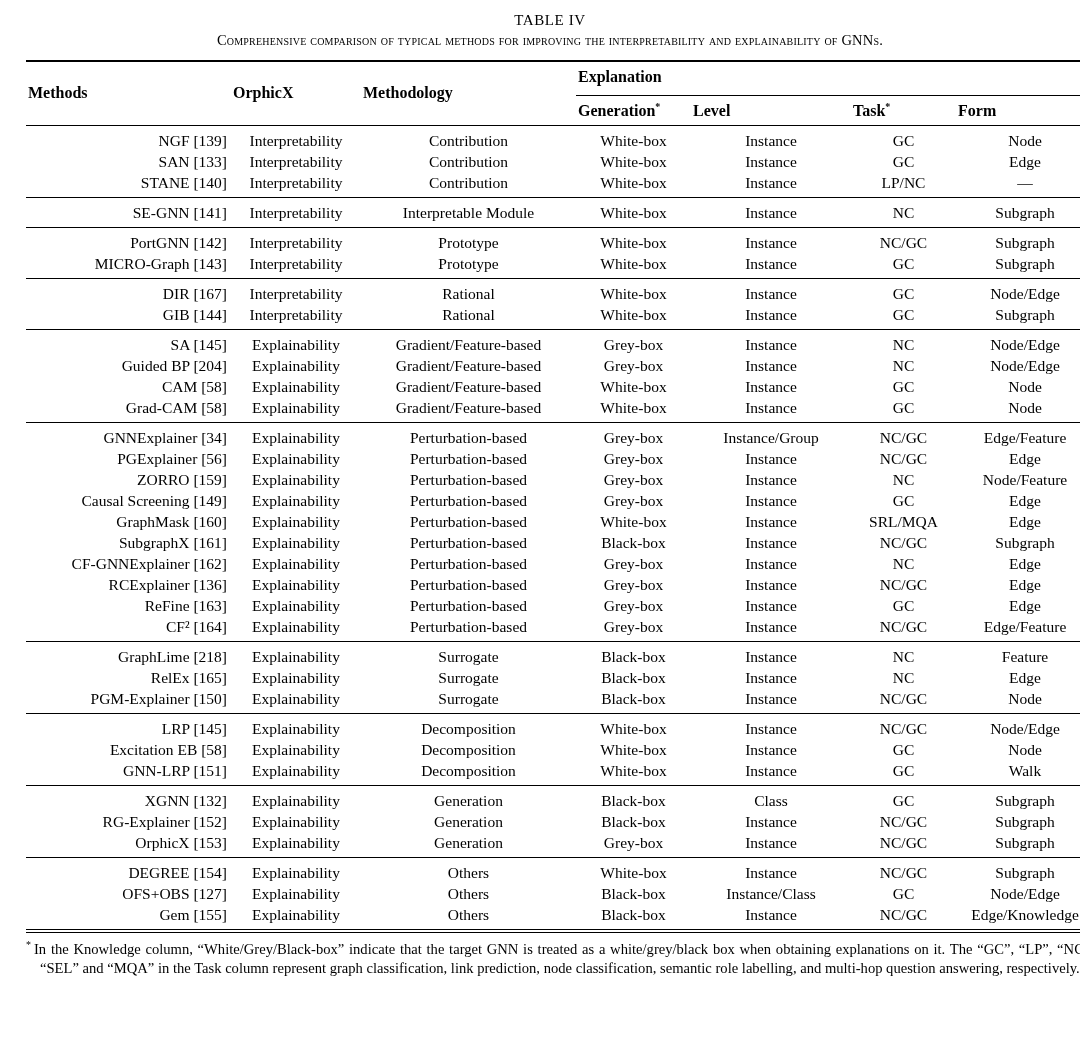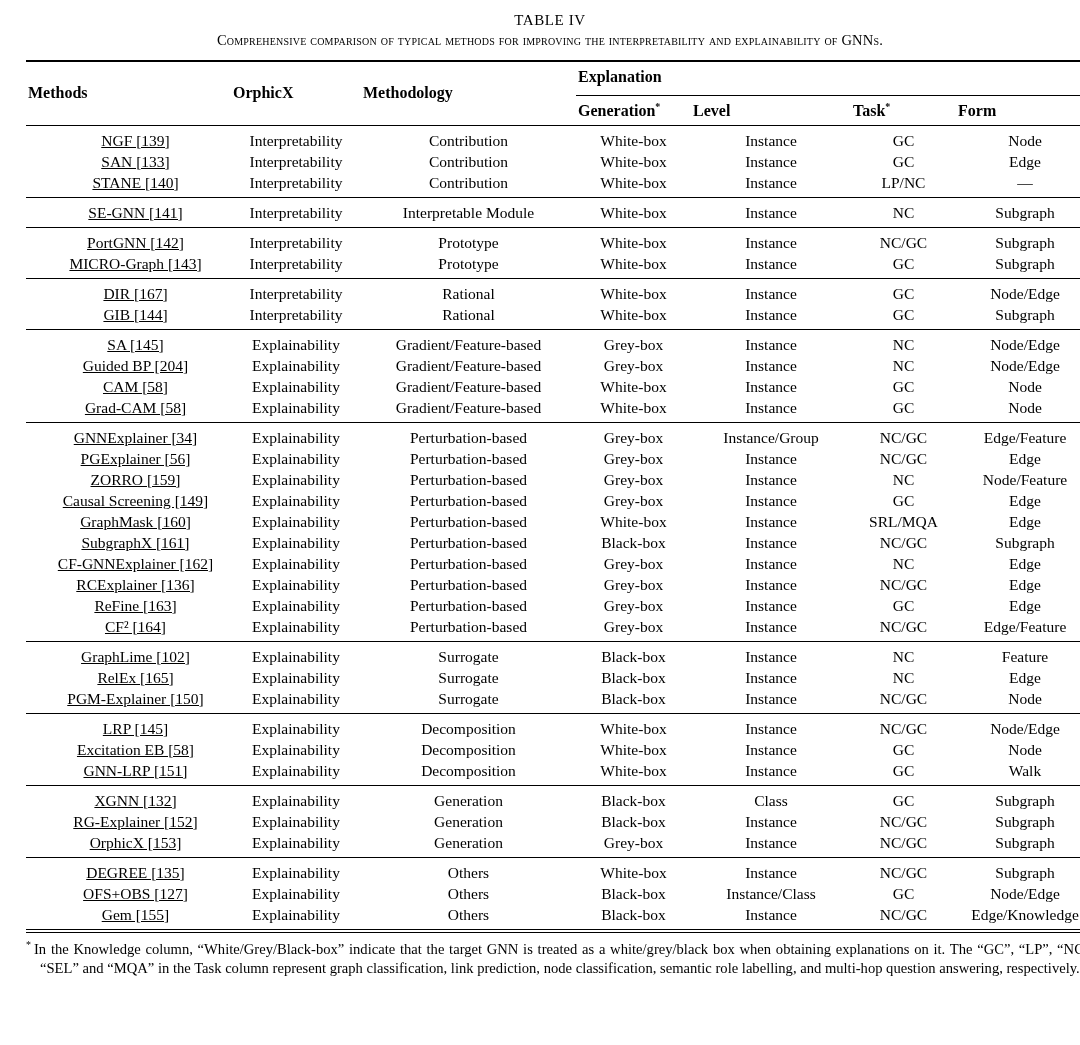--- a/index.html
+++ b/index.html
@@ -40,7 +40,7 @@
     text-align:center; vertical-align:middle;
     white-space:nowrap; overflow:hidden;
   }
-  tbody td.col-method { text-align:center; padding-left:18px;text-decoration:underline; }
+  tbody td.col-method { text-align:right; padding-left:18px; }
   tbody tr:first-child td { padding-top:5px; }
   tbody tr:last-child td { padding-bottom:5px; }
   .footnote {

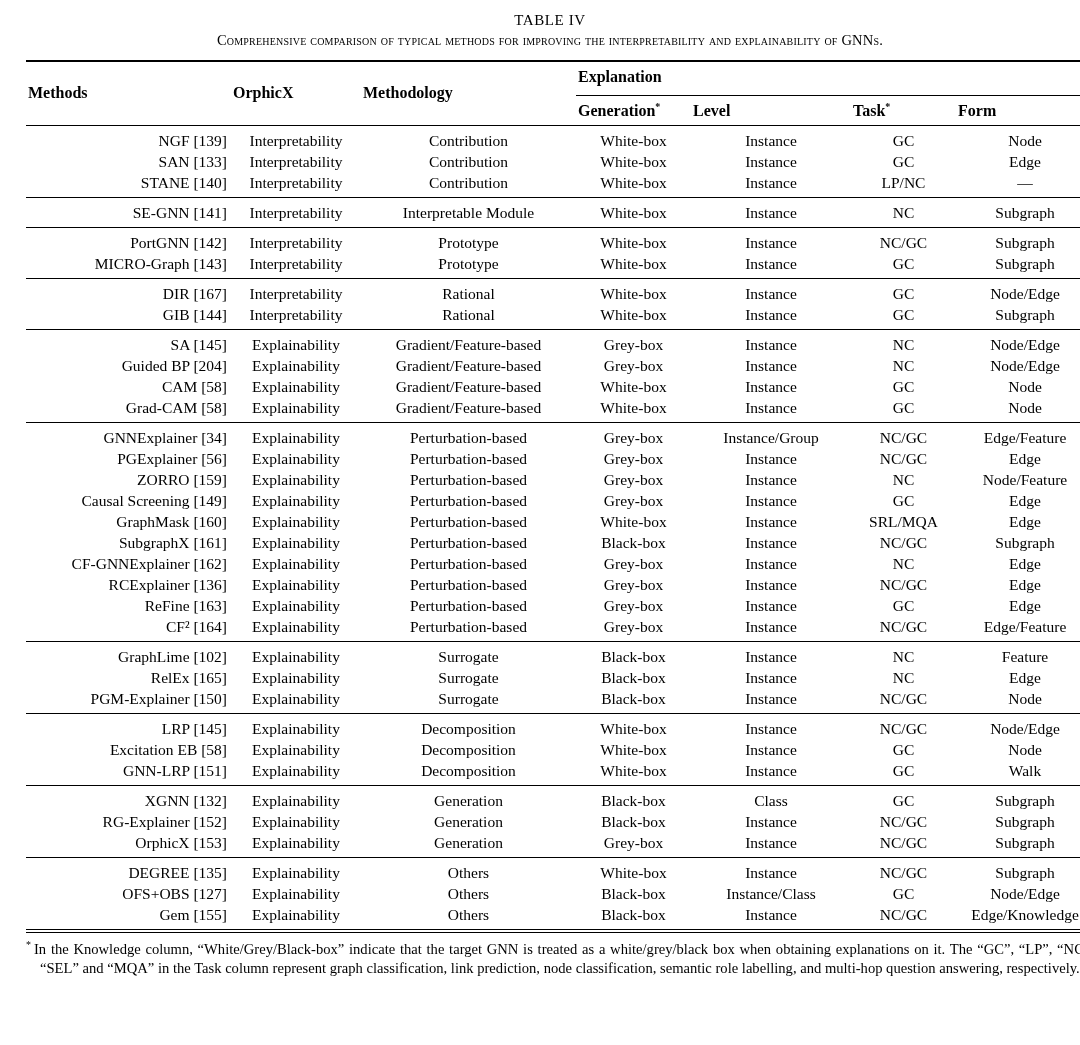--- a/index.html
+++ b/index.html
@@ -293,7 +293,7 @@
       </tbody>
       <tbody>
         <tr>
-          <td class="col-method">GraphLime [102]</td>
+          <td class="col-method">GraphLime [218]</td>
           <td>Explainability</td>
           <td>Surrogate</td>
           <td>Black-box</td>

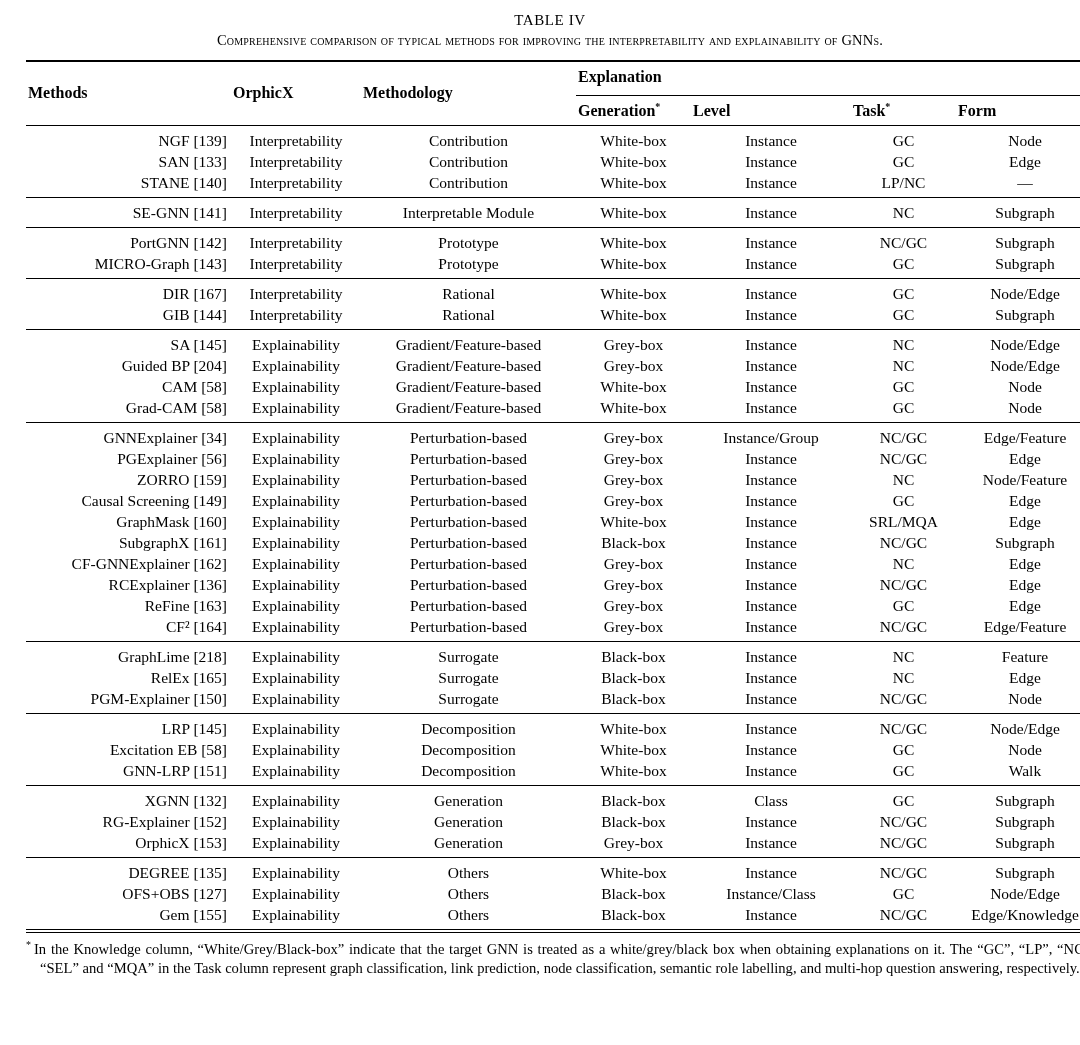--- a/index.html
+++ b/index.html
@@ -380,7 +380,7 @@
       </tbody>
       <tbody>
         <tr>
-          <td class="col-method">DEGREE [135]</td>
+          <td class="col-method">DEGREE [154]</td>
           <td>Explainability</td>
           <td>Others</td>
           <td>White-box</td>

